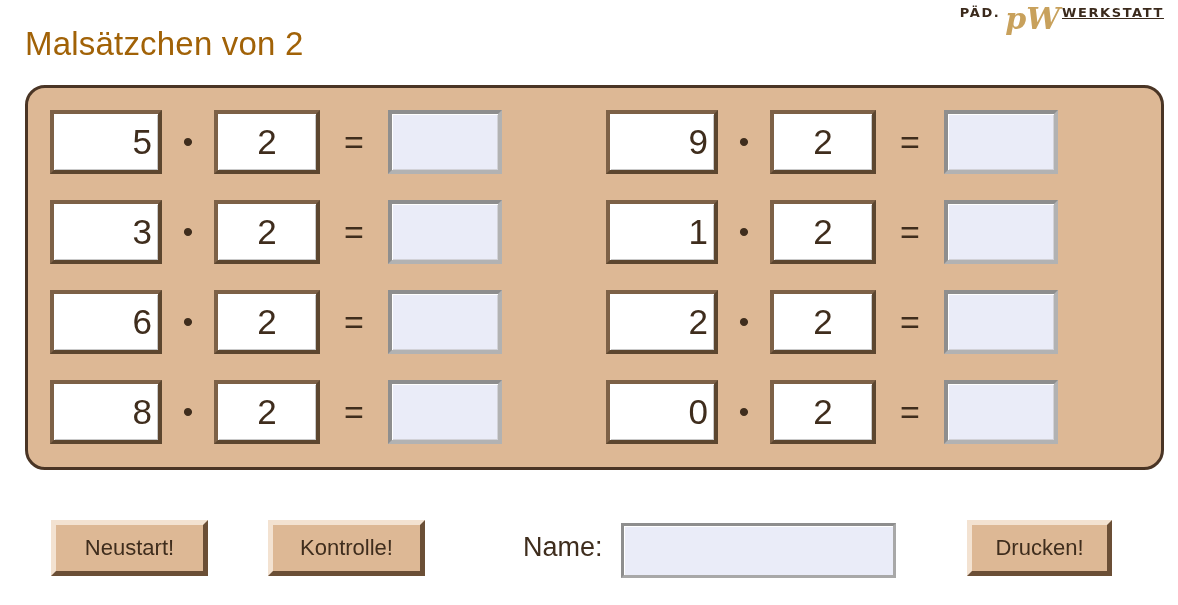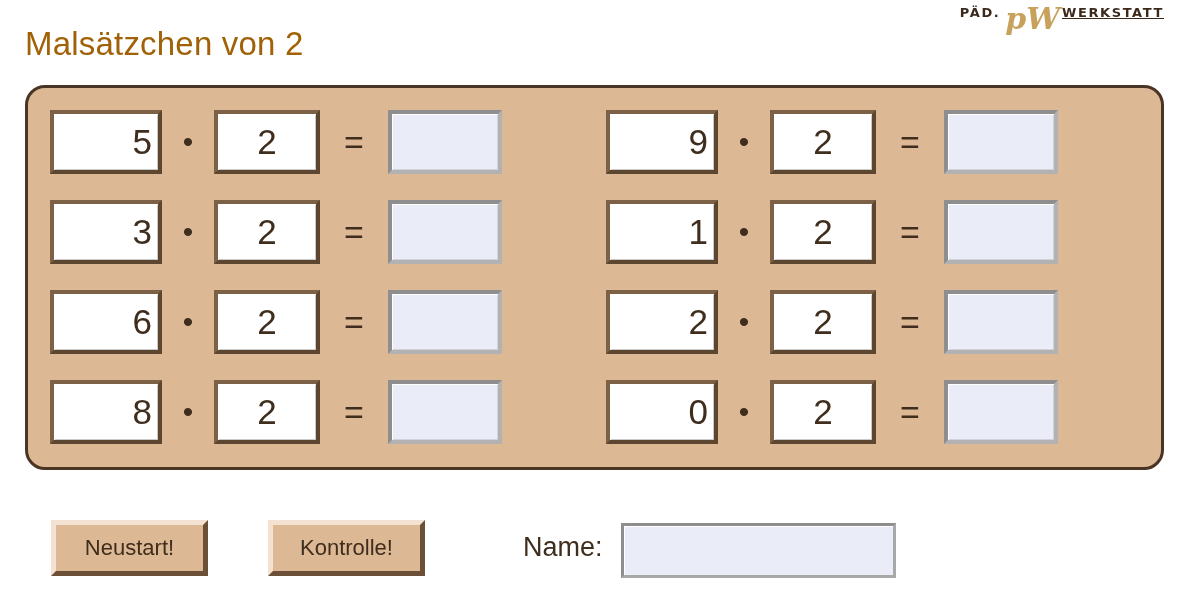--- a/index.html
+++ b/index.html
@@ -291,6 +291,7 @@
   <div class="btn" id="btn-kontrolle">Kontrolle!</div>
   <div id="name-label">Name:</div>
   <input id="name-input" type="text" value="" style="">
+  <div class="btn" id="btn-drucken">Drucken!</div>
 </div>
 
 </body></html>

